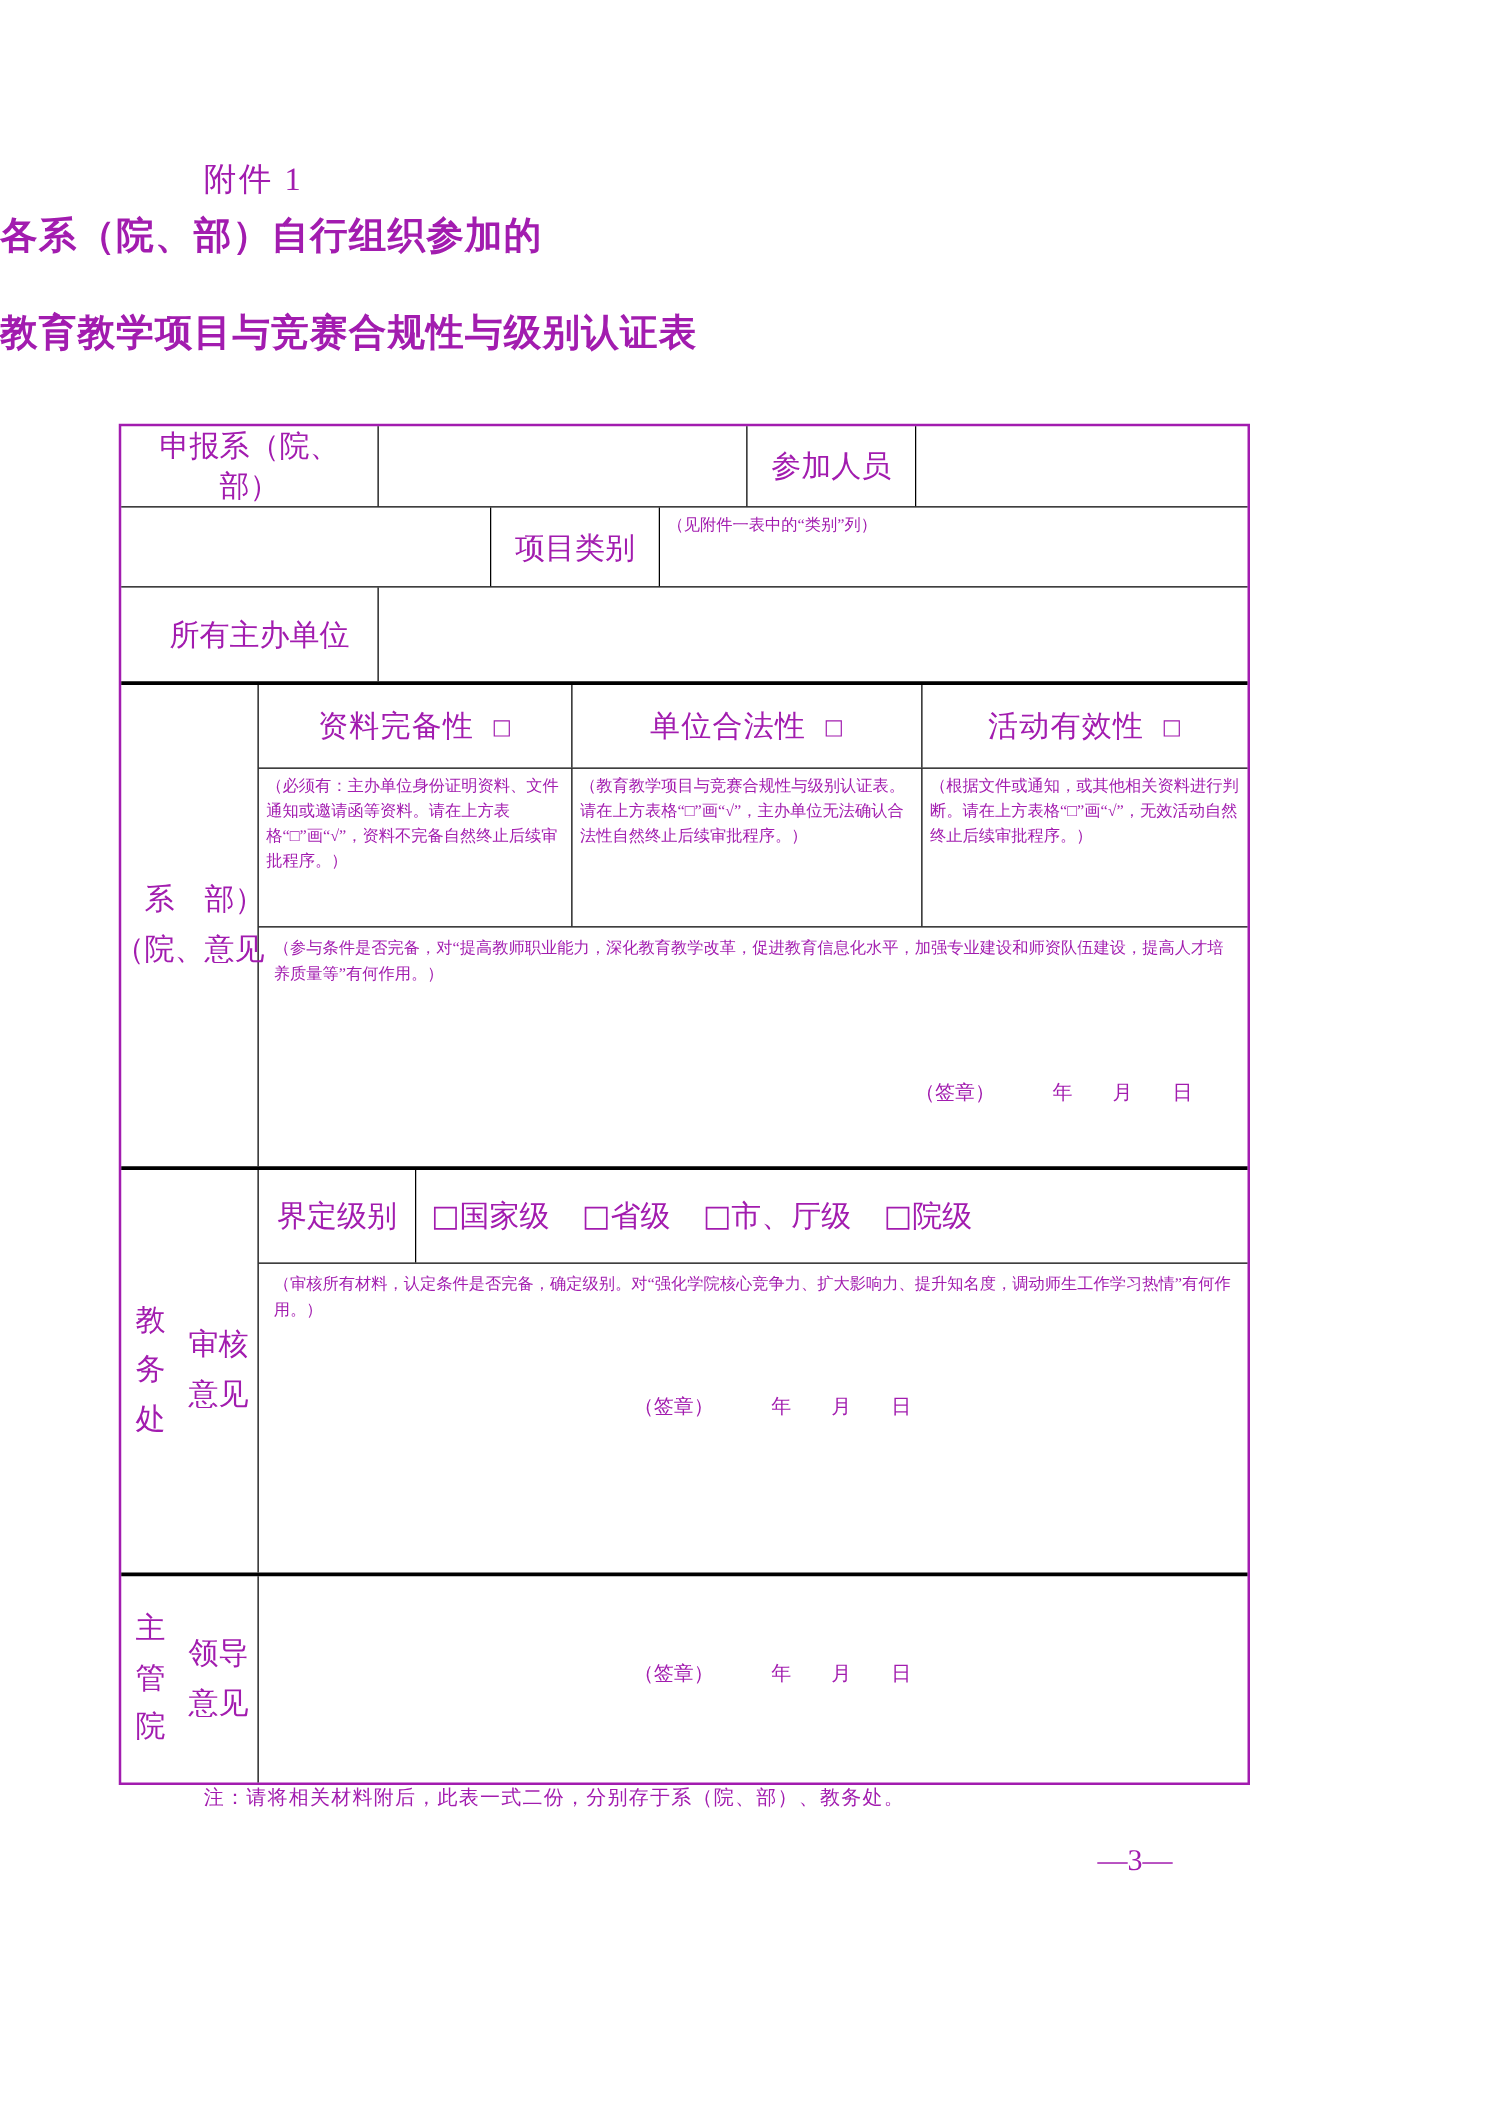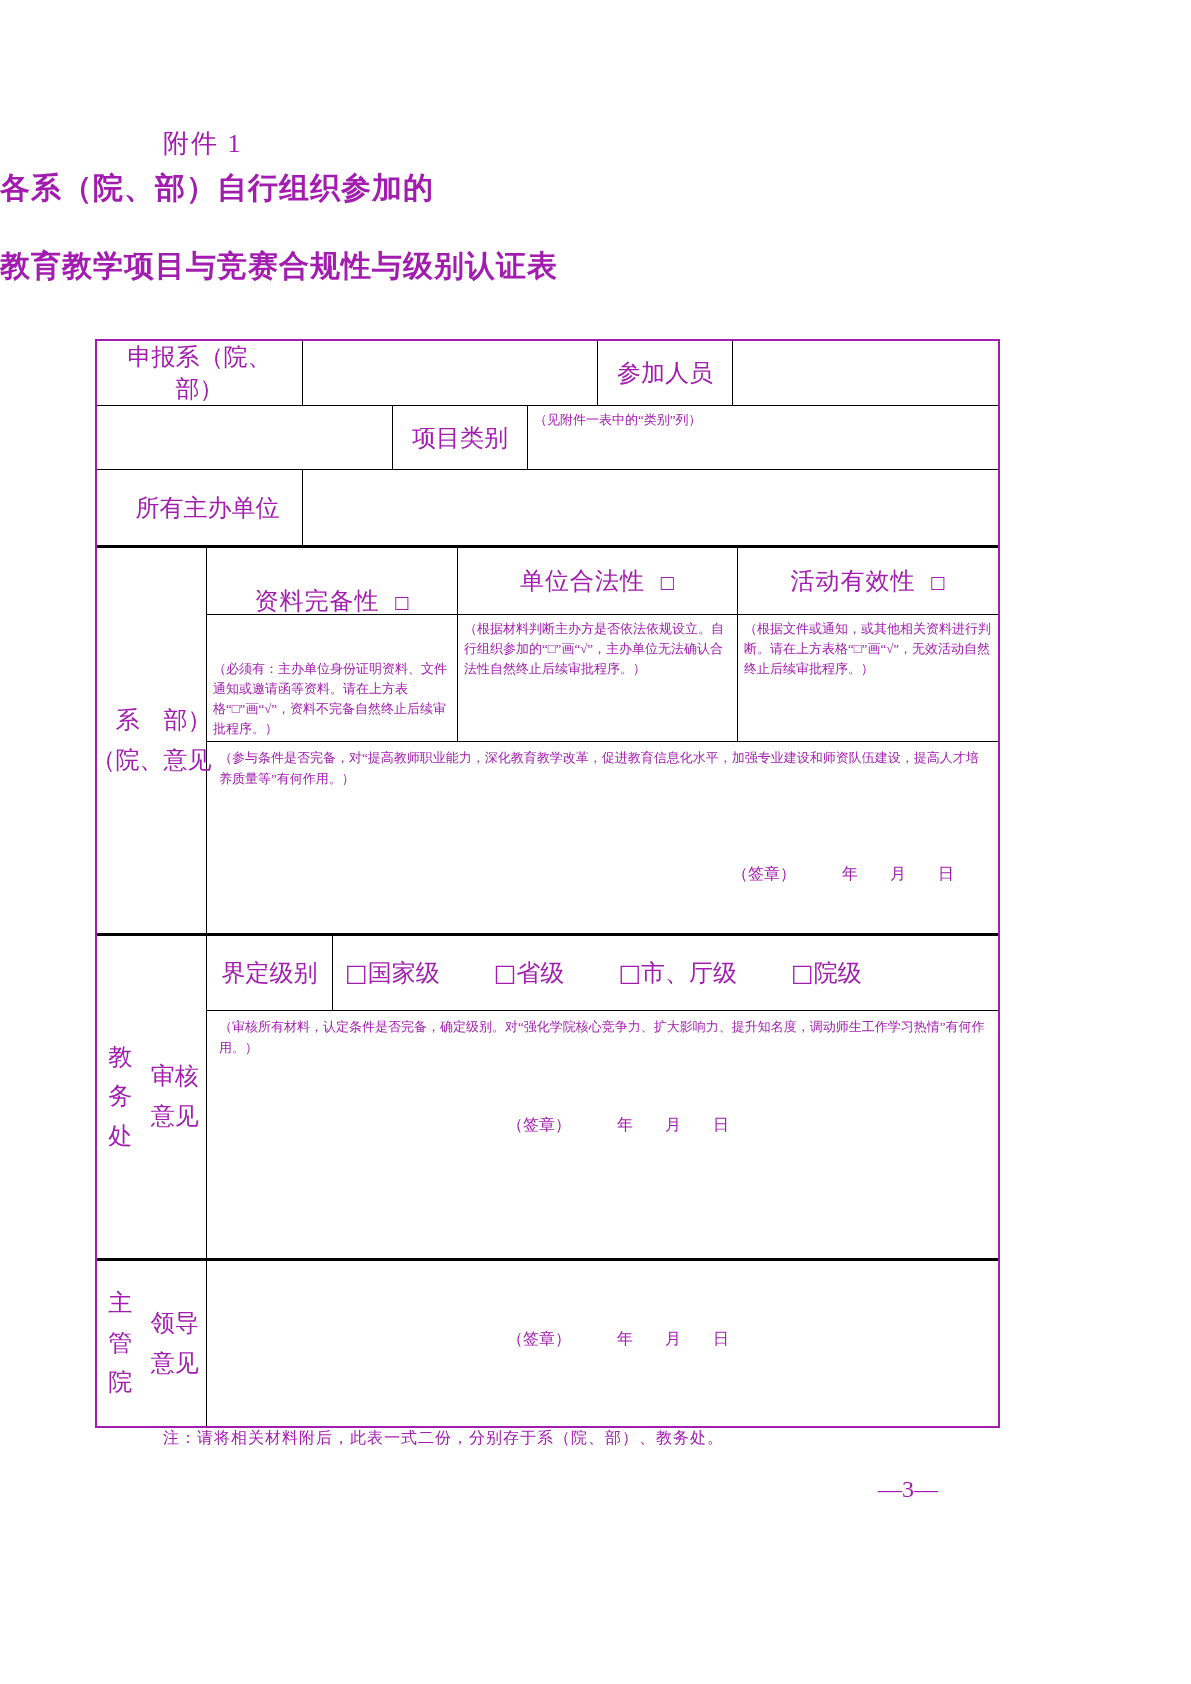--- a/index.html
+++ b/index.html
@@ -55,7 +55,7 @@
 
   .check-headers { display:flex; height:66px; }
   .check-descs { display:flex; height:126px; border-top:1px solid #000; }
-  .chk-c1 { width:250px;margin-top:40px; }
+  .chk-c1 { width:250px; }
   .chk-c2 { width:280px; }
   .chk-c3 { flex:1; }
   .check-title { font-size:24px; letter-spacing:1px; }

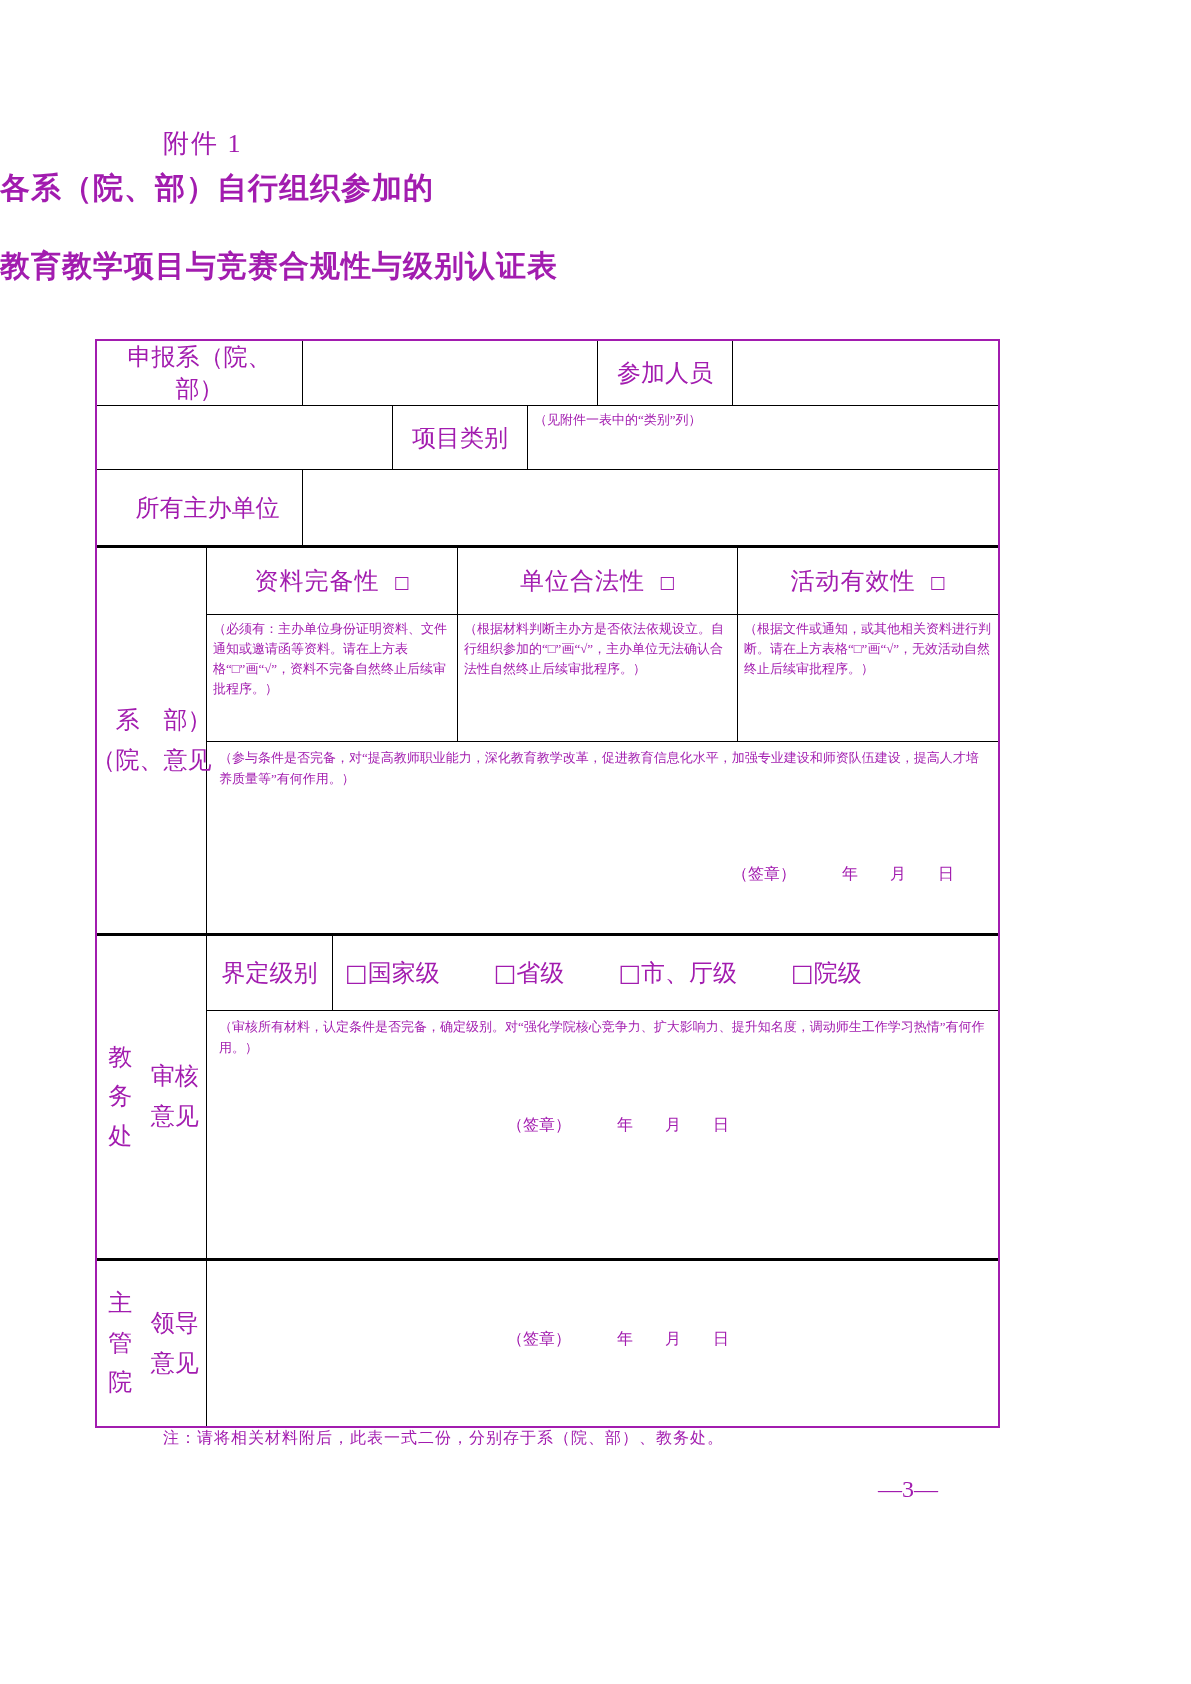--- a/index.html
+++ b/index.html
@@ -128,7 +128,7 @@
         </div>
         <div class="check-descs">
           <div class="cell chk-c1 hint-small">（必须有：主办单位身份证明资料、文件通知或邀请函等资料。请在上方表格“□”画“√”，资料不完备自然终止后续审批程序。）</div>
-          <div class="cell chk-c2 hint-small">（根据材料判断主办方是否依法依规设立。自行组织参加的“□”画“√”，主办单位无法确认合法性自然终止后续审批程序。）</div>
+          <div class="cell chk-c2 hint-small">（教育教学项目与竞赛合规性与级别认证表。请在上方表格“□”画“√”，主办单位无法确认合法性自然终止后续审批程序。）</div>
           <div class="cell chk-c3 hint-small">（根据文件或通知，或其他相关资料进行判断。请在上方表格“□”画“√”，无效活动自然终止后续审批程序。）</div>
         </div>
         <div class="comment-area">

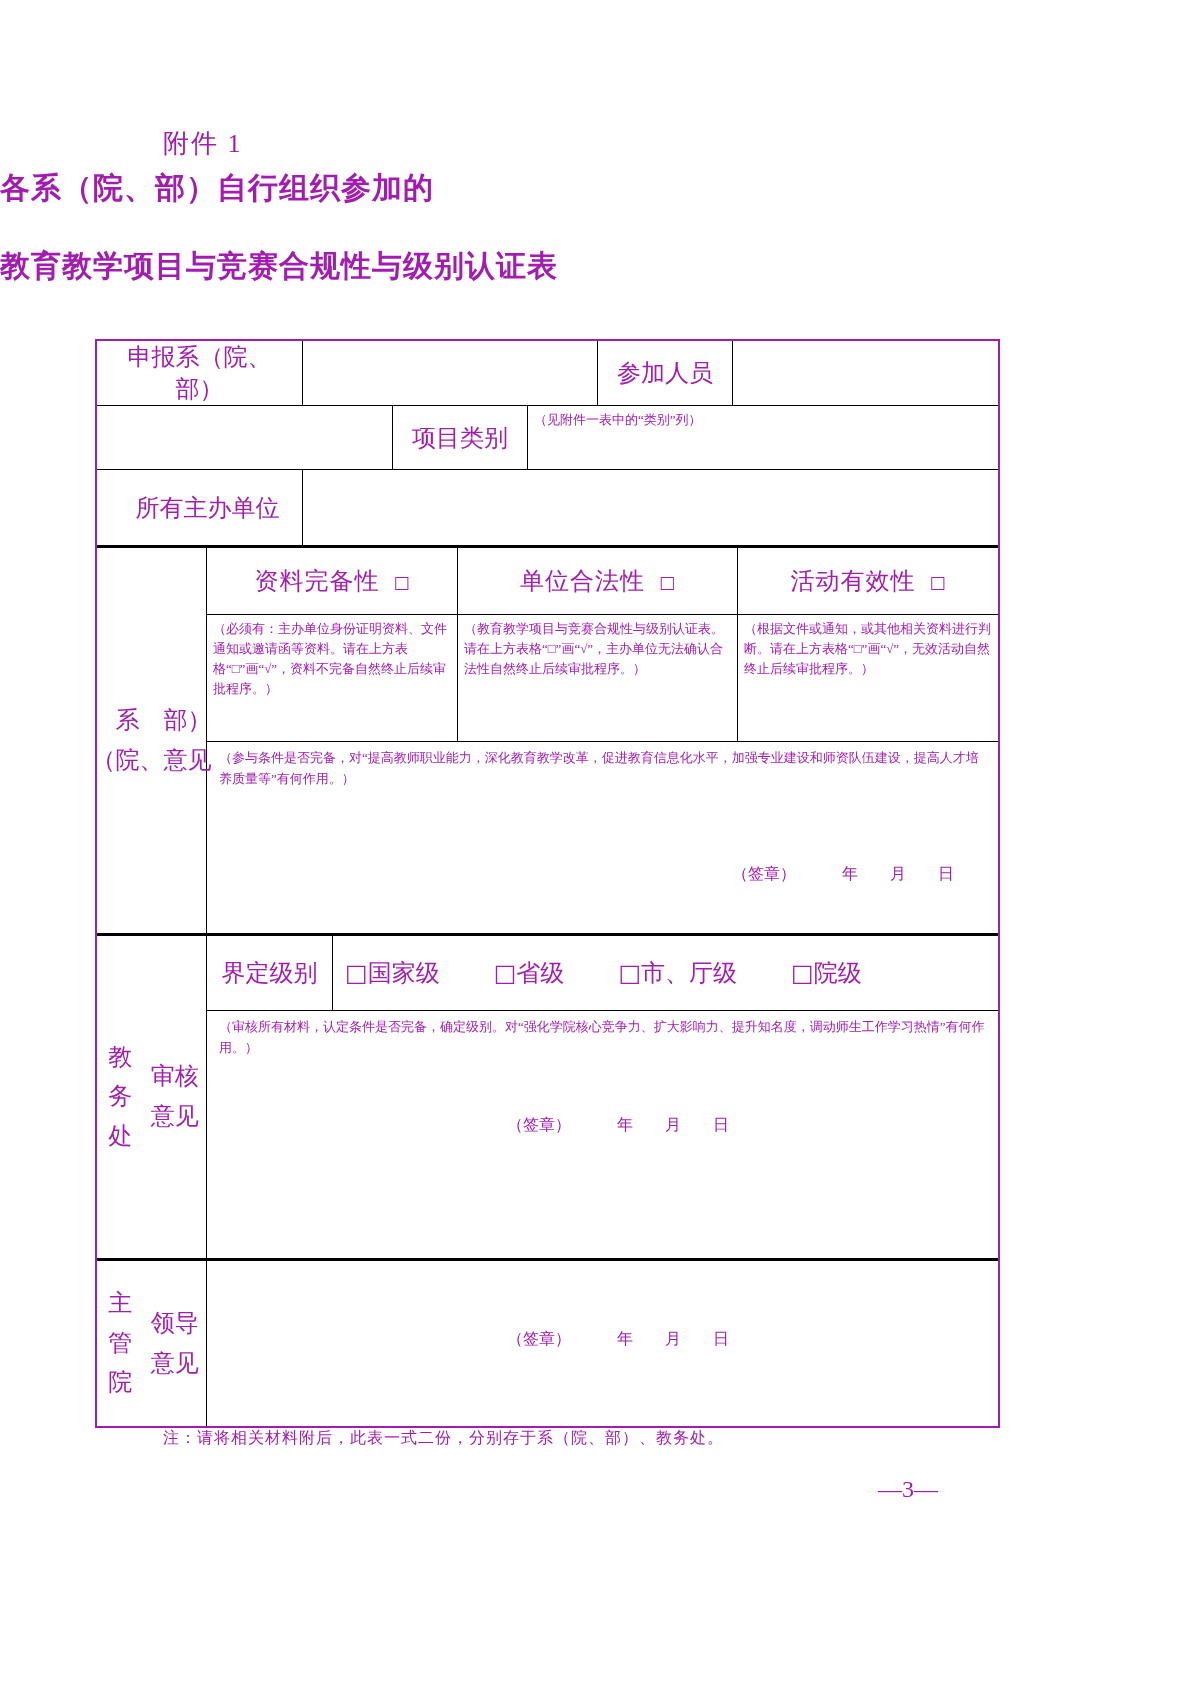--- a/index.html
+++ b/index.html
@@ -71,7 +71,7 @@
 
   .level-row { display:flex; height:74px; }
   .level-label { width:125px; }
-  .level-options { flex:1; justify-content:flex-start; padding-left:12px; font-family:"DejaVu Sans","Liberation Sans",sans-serif; font-size:24px;gap:28px; }
+  .level-options { flex:1; justify-content:flex-start; padding-left:12px; font-family:"DejaVu Sans","Liberation Sans",sans-serif; font-size:24px; }
   .level-options span { margin-right:26px; }
 
   .footnote { position:absolute; left:163px; top:1428px; font-size:16px; letter-spacing:1px; }

